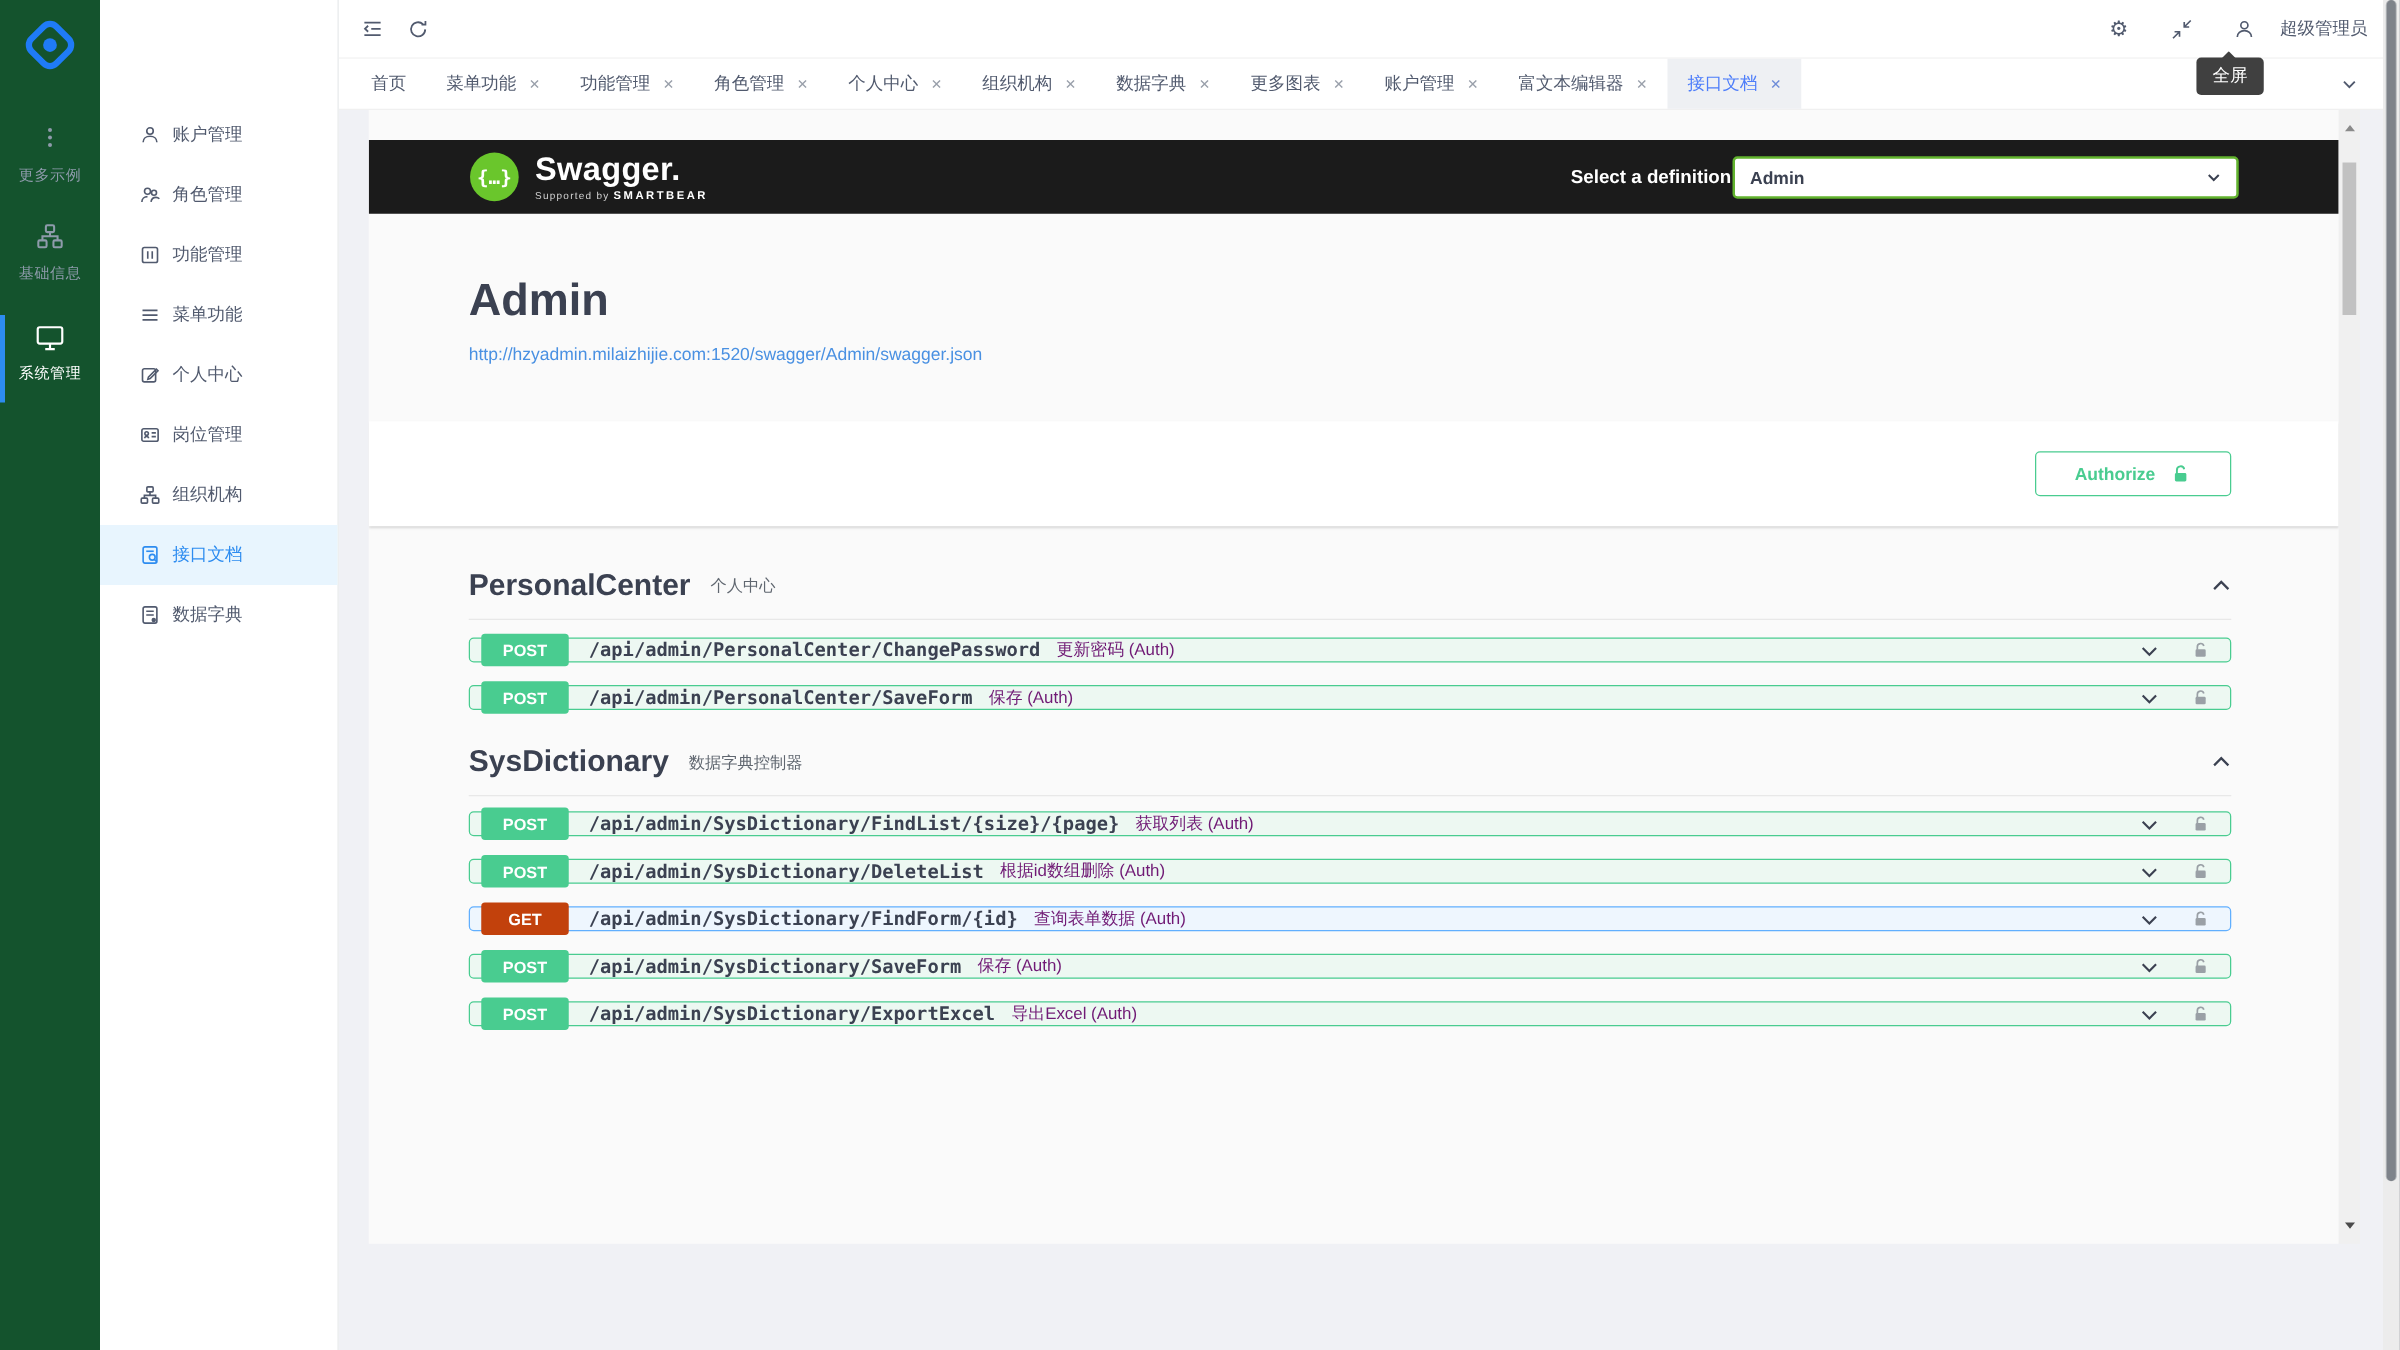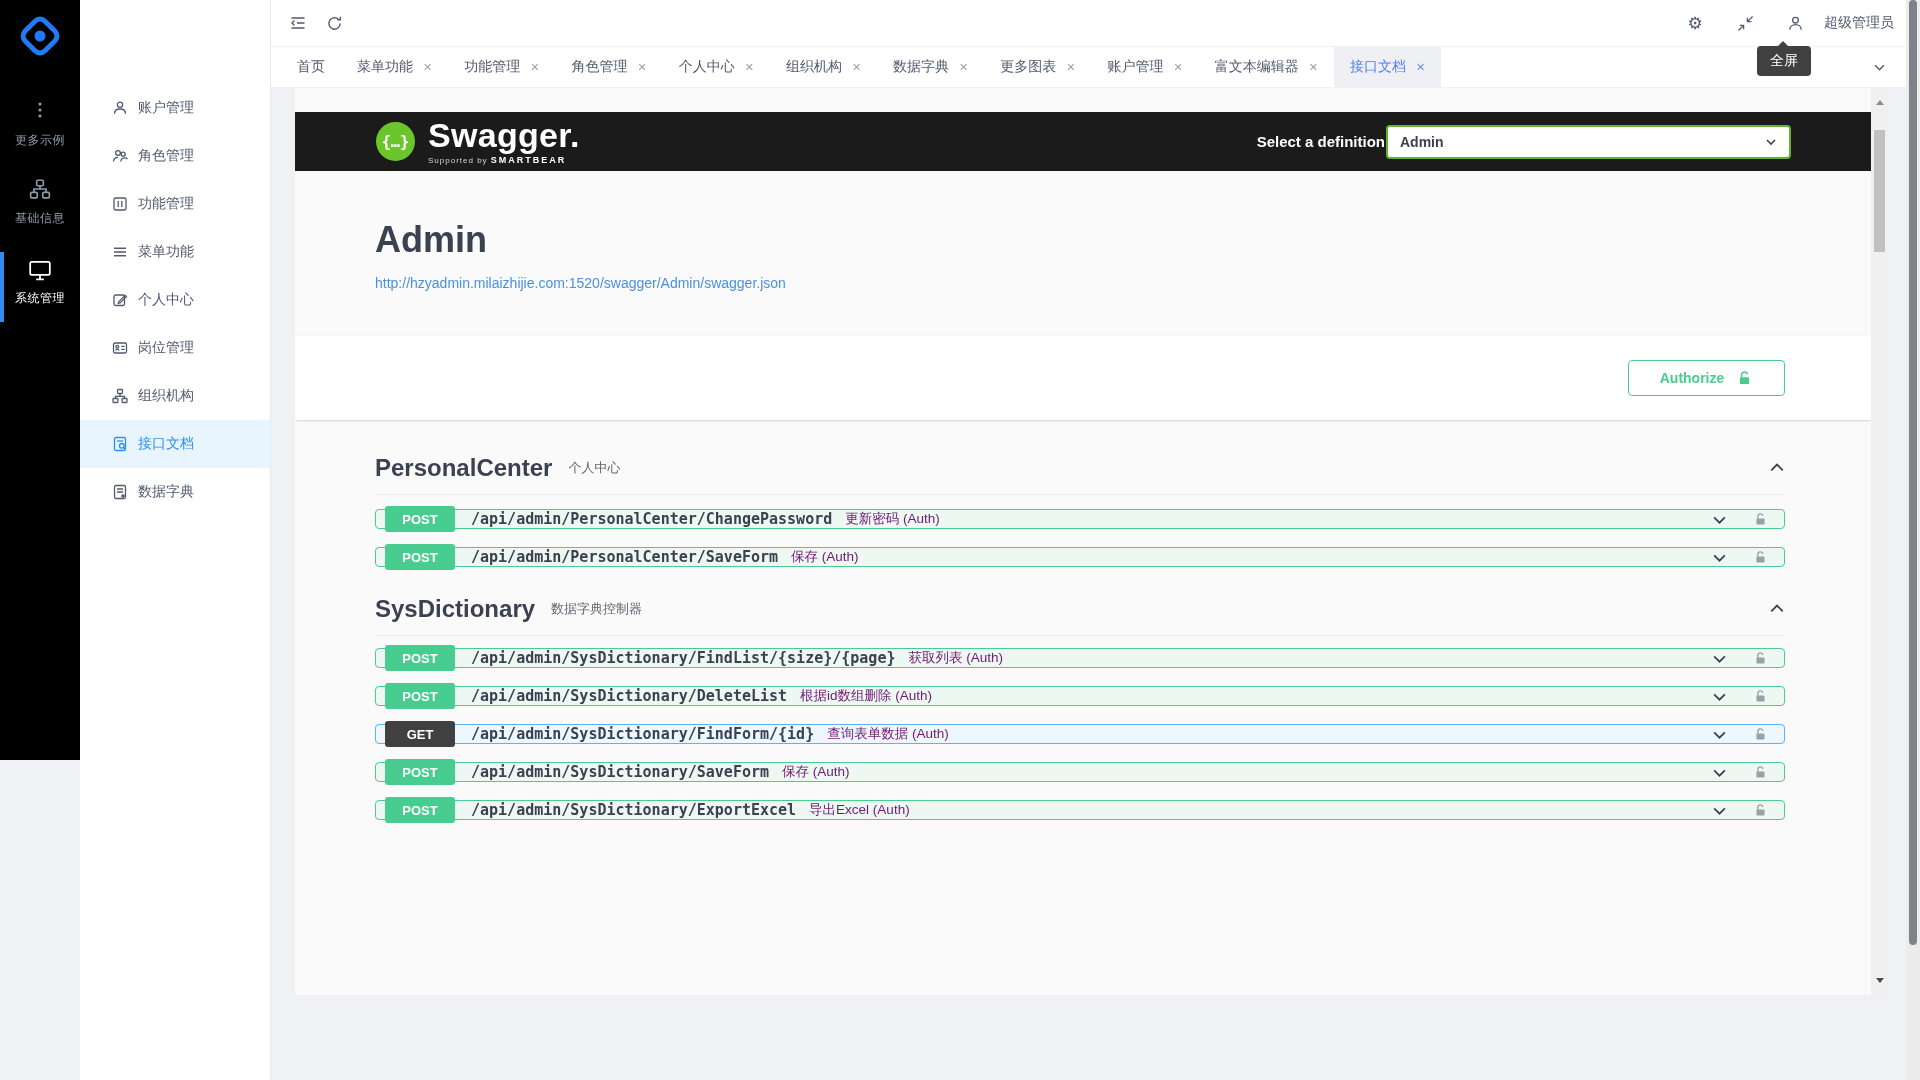--- a/index.html
+++ b/index.html
@@ -6,7 +6,7 @@
   html,body { width:1920px; height:1080px; overflow:hidden; font-family:"Liberation Sans",sans-serif; background:#f0f1f5; }
 
   
-  .rail { position:absolute; left:0; top:0; width:80px; height:760px; background:#000000; z-index:30; }
+  .rail { position:absolute; left:0; top:0; width:80px; height:1080px; background:#14532d; z-index:30; }
   .logo { position:absolute; left:18px; top:14px; width:44px; height:44px; }
   .rail-group { position:absolute; left:0; width:80px; text-align:center; color:#8e9bab; cursor:pointer; }
   .rail-group .ric { display:block; height:26px; }

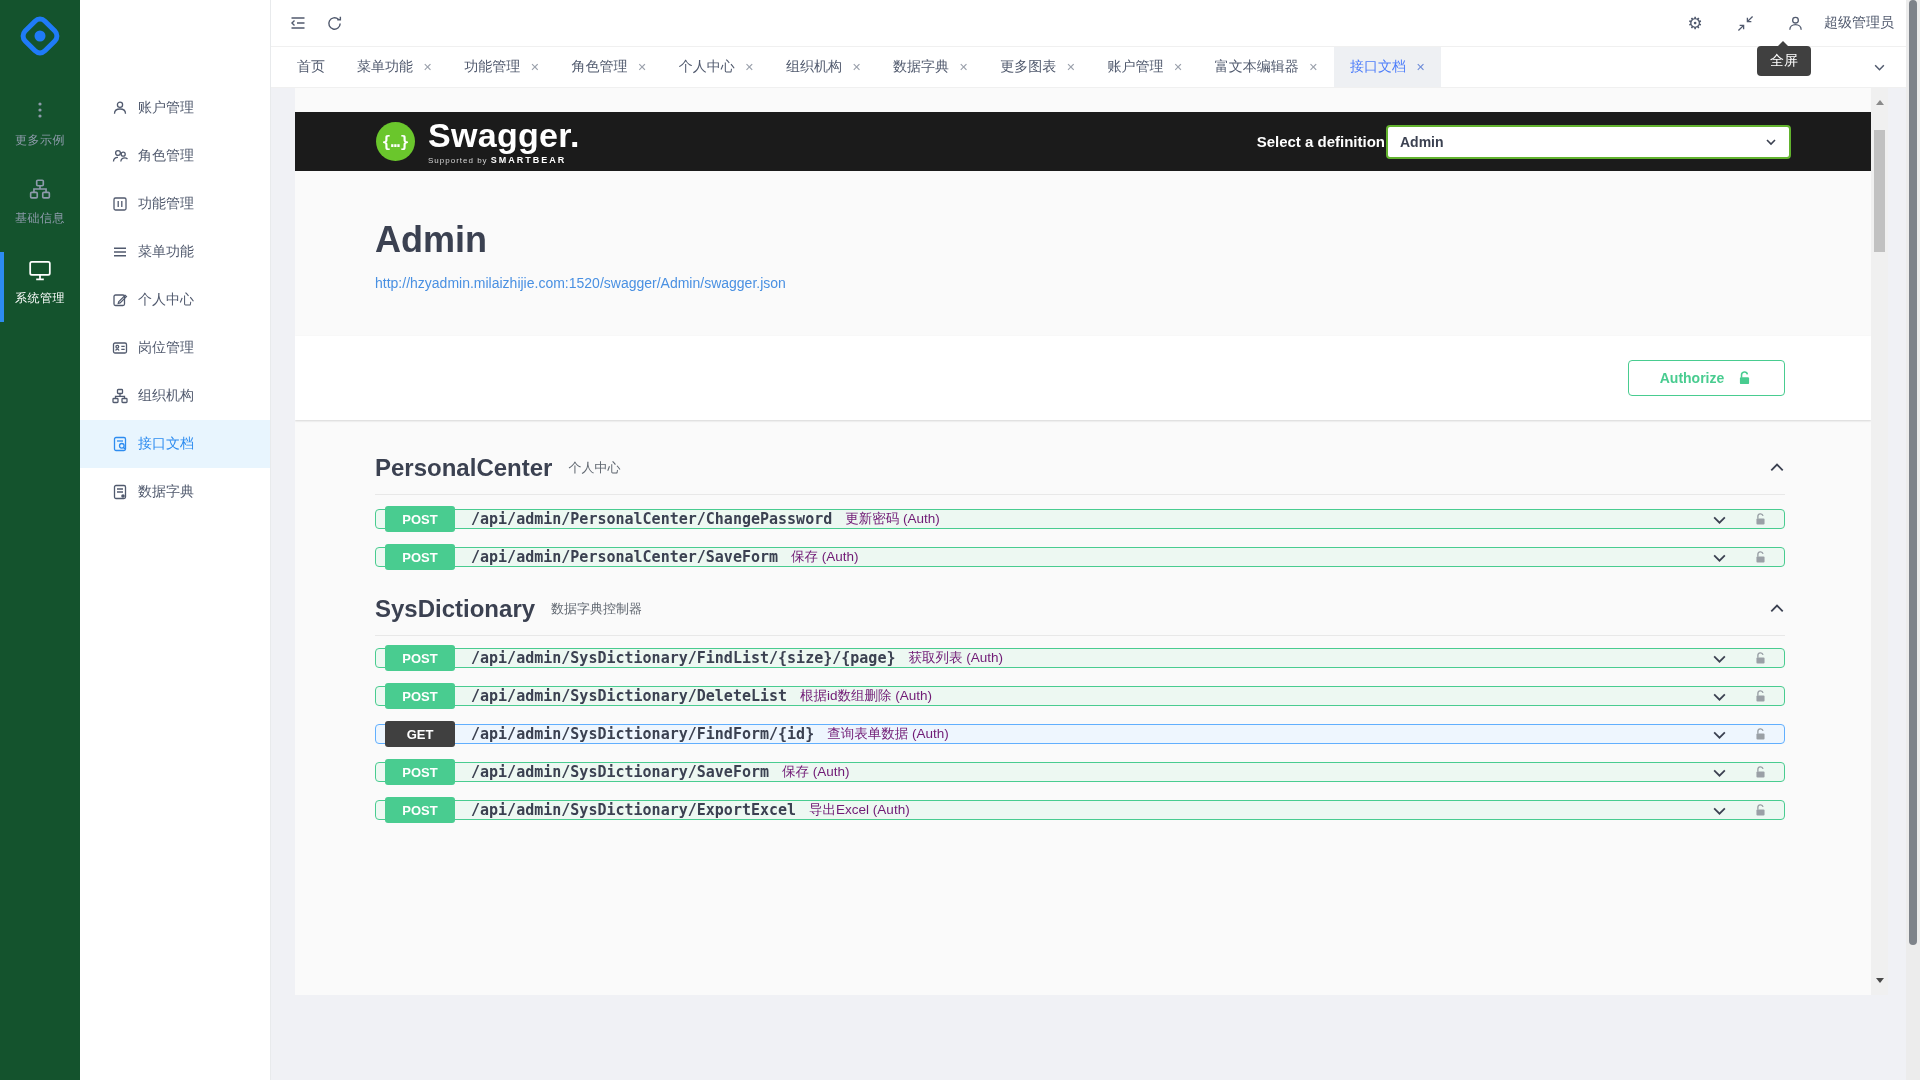--- a/index.html
+++ b/index.html
@@ -46,7 +46,7 @@
   .sw-topbar { margin-top:24px; height:59px; background:#1b1b1b; display:flex; align-items:center; padding:0 80px; }
   .sw-logo { display:flex; align-items:center; gap:12px; }
   .sw-logo-text { color:#fff; }
-  .sw-word { font-size:34px; font-weight:bold; letter-spacing:.3px; line-height:1; }
+  .sw-word { font-size:26px; font-weight:bold; letter-spacing:.3px; line-height:1; }
   .sw-sub { font-size:8px; color:#d3d3d3; letter-spacing:1px; margin-top:3px; }
   .sw-sub b { color:#fff; font-size:9px; letter-spacing:2px; }
   .sw-topbar-right { margin-left:auto; display:flex; align-items:center; gap:1px; }

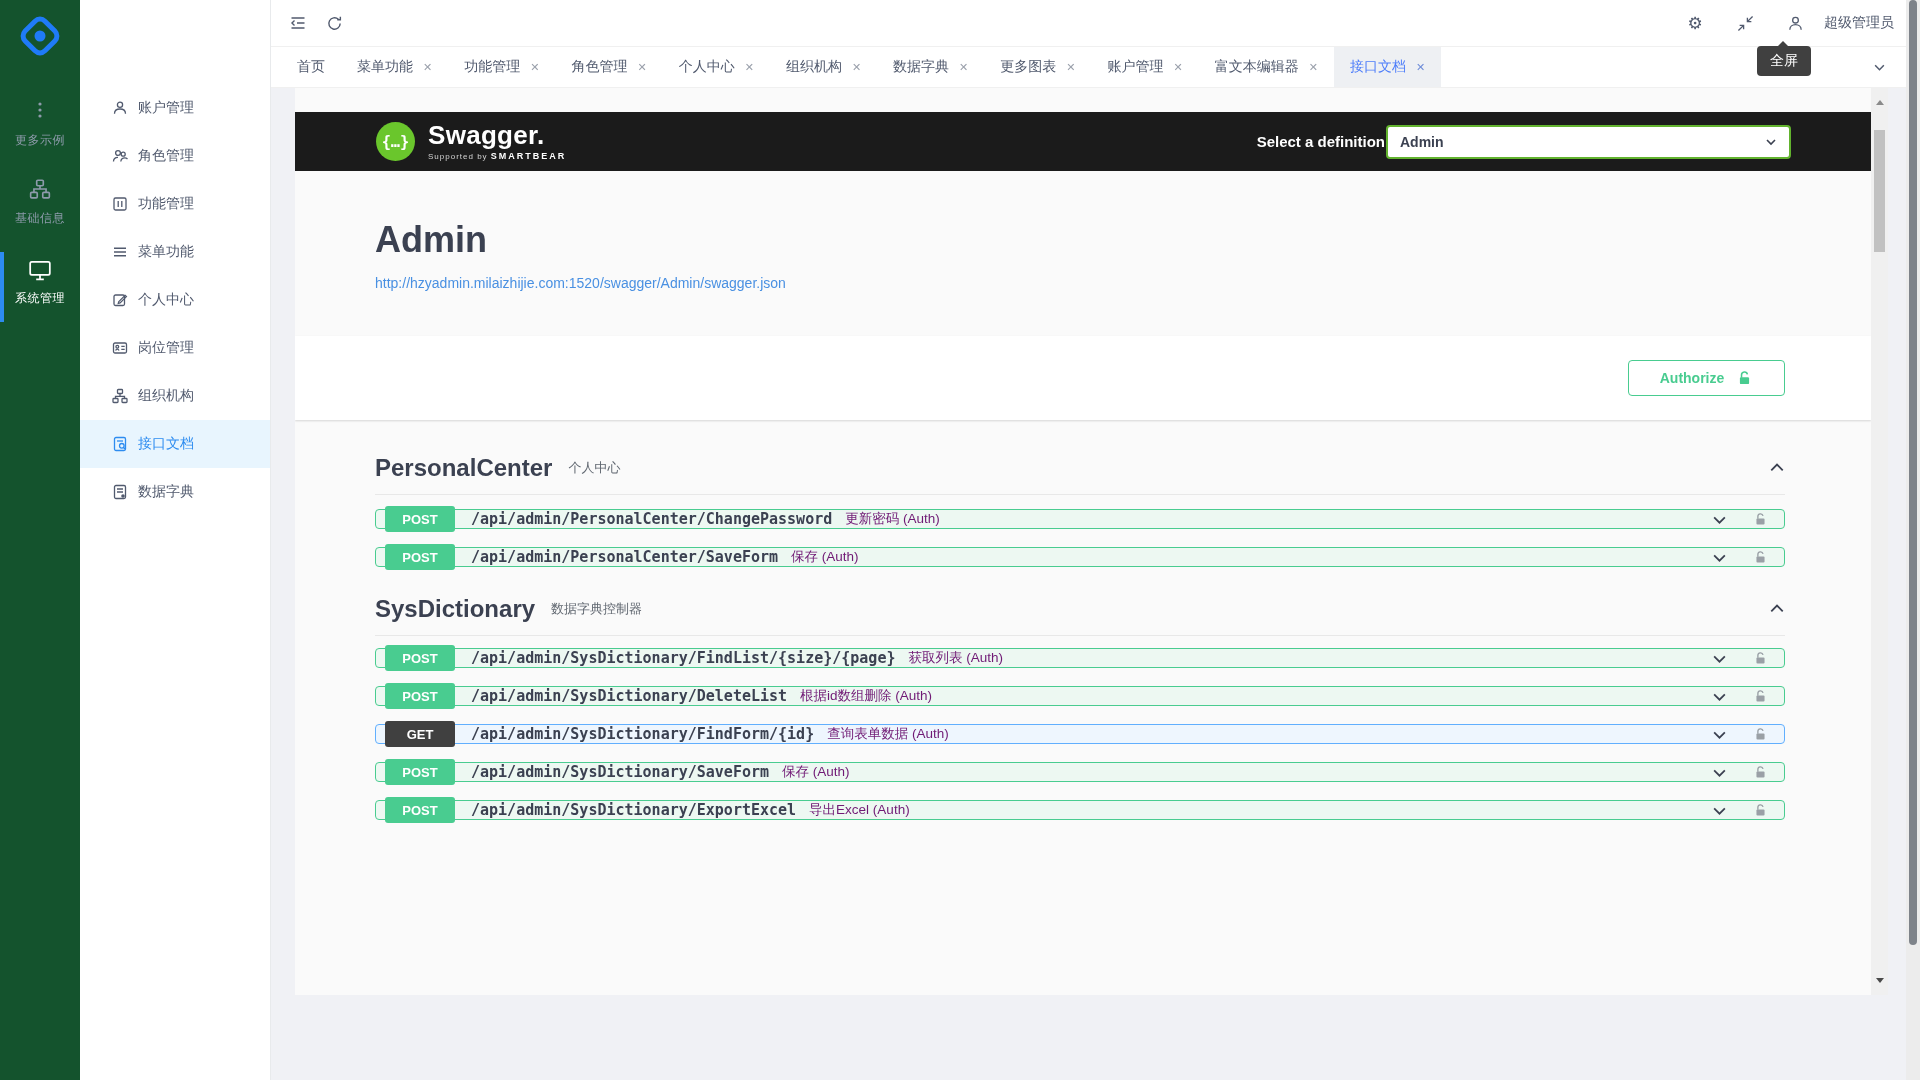--- a/index.html
+++ b/index.html
@@ -73,7 +73,7 @@
   .op[data-method="GET"]  { background:#eef6fe; border-color:#61affe; }
   .op .badge { min-width:70px; height:26px; border-radius:3px; color:#fff; font-size:13px; font-weight:bold; display:flex; align-items:center; justify-content:center; }
   .op[data-method="POST"] .badge { background:#49cc90; }
-  .op[data-method="GET"]  .badge { background:#404040; }
+  .op[data-method="GET"]  .badge { background:#c2410c; }
   .op .path { margin-left:16px; font-family:"DejaVu Sans Mono",monospace; font-weight:bold; font-size:15px; color:#3b4151; }
   .op .odesc { margin-left:13px; font-size:13.5px; color:#701a75; }
   .op .op-right { margin-left:auto; display:flex; align-items:center; gap:26px; }

